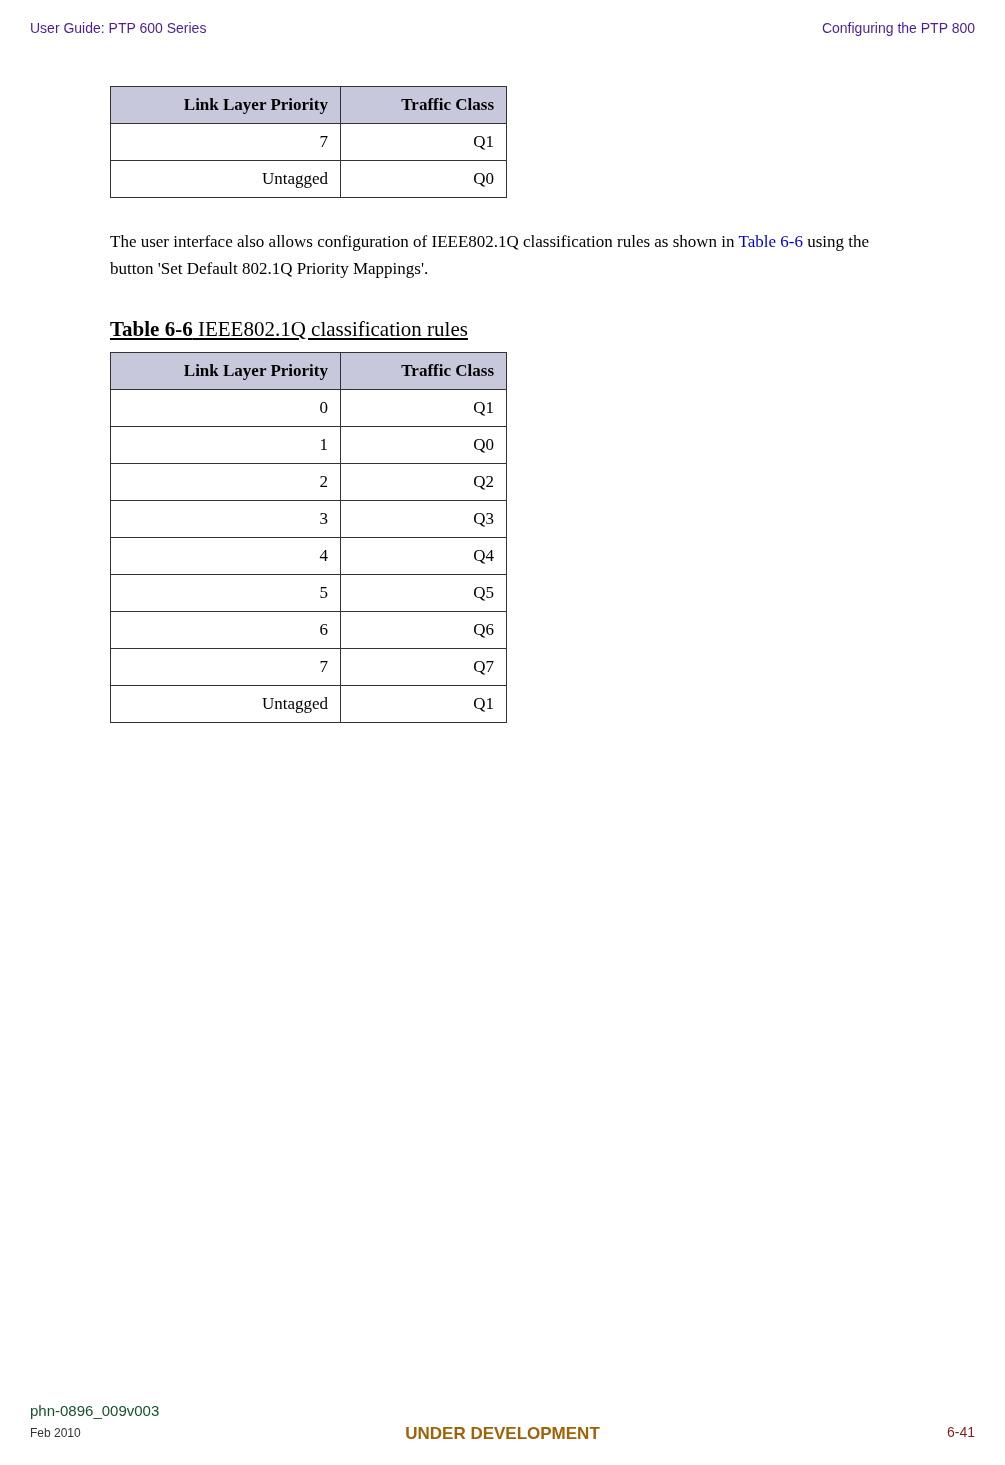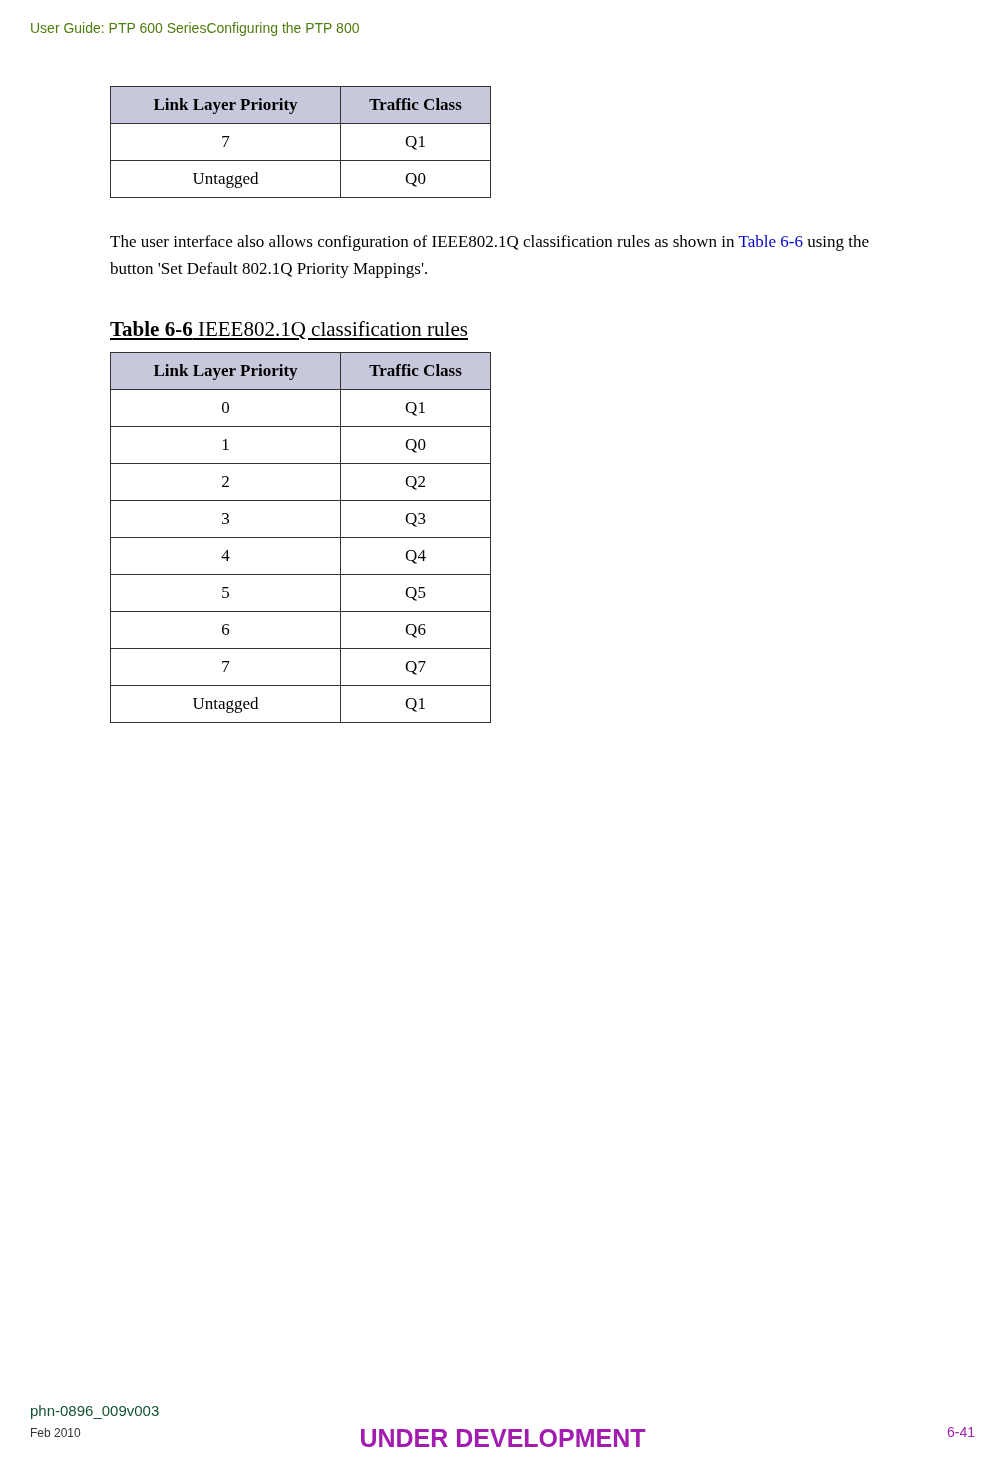--- a/index.html
+++ b/index.html
@@ -17,11 +17,11 @@
     }
     .header {
       display: flex;
-      justify-content: flex-start;
+      justify-content: space-between;
       padding: 20px 30px 0 30px;
       font-family: Arial, sans-serif;
       font-size: 14px;
-      color: #4d7c0f;
+      color: #4c1d95;
     }
     .content {
       padding: 50px 100px 0 110px;

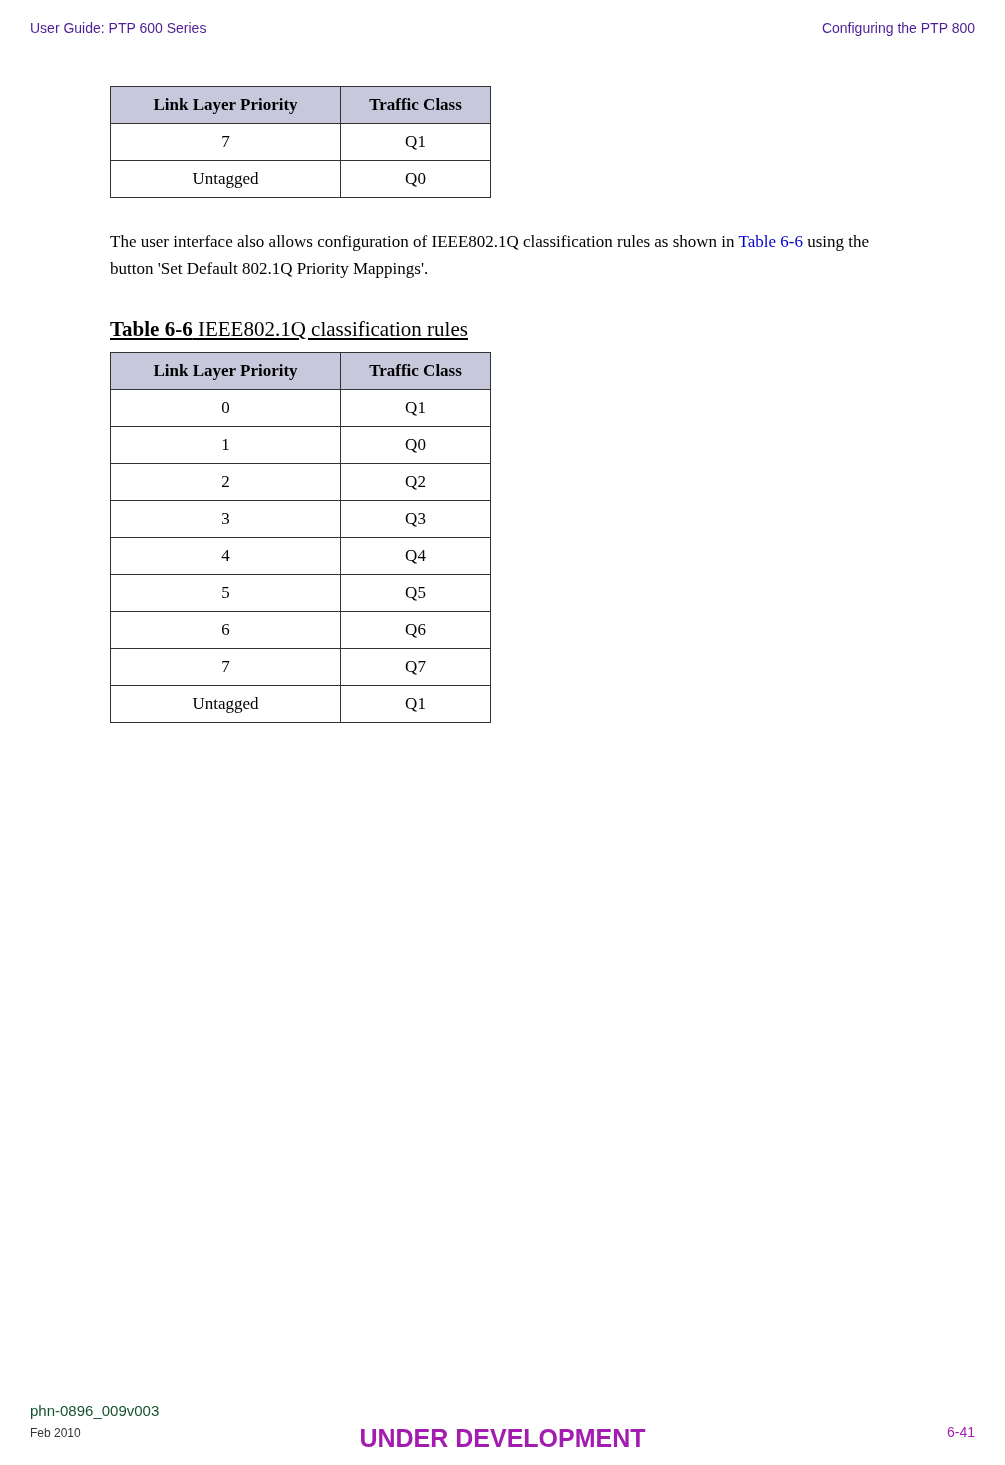--- a/index.html
+++ b/index.html
@@ -33,7 +33,7 @@
     table td, table th {
       border: 1px solid #333;
       padding: 8px 12px;
-      text-align: center;
+      text-align: right;
       font-size: 17px;
       font-weight: normal;
     }

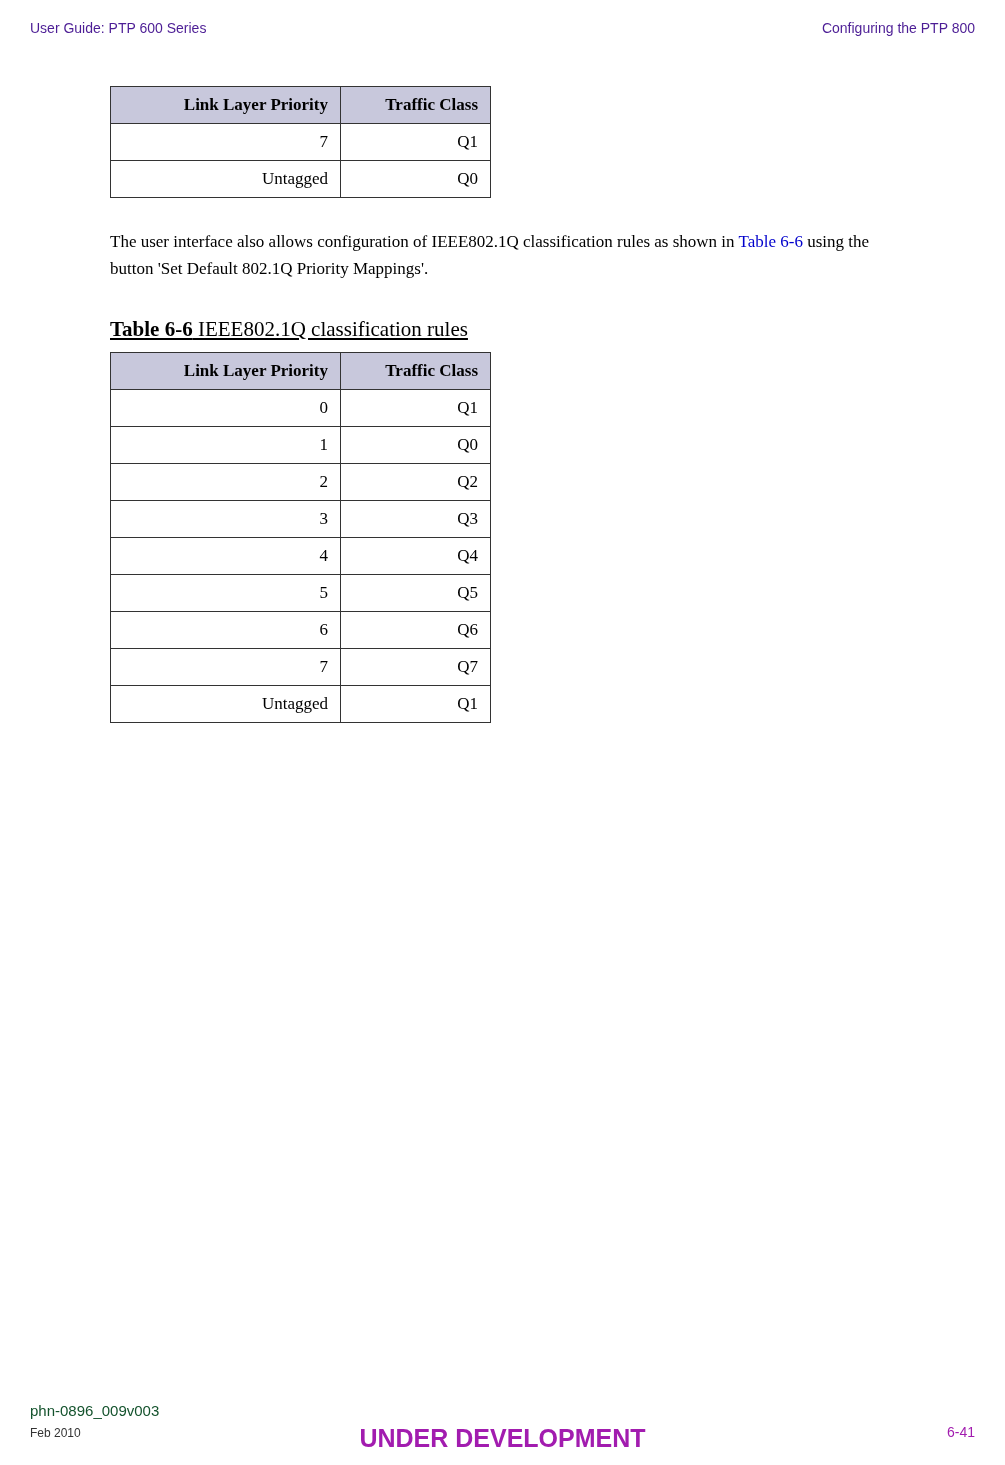--- a/index.html
+++ b/index.html
@@ -45,7 +45,7 @@
       width: 230px;
     }
     .col2 {
-      width: 150px;
+      width: 166px;
     }
     .paragraph {
       font-size: 17px;

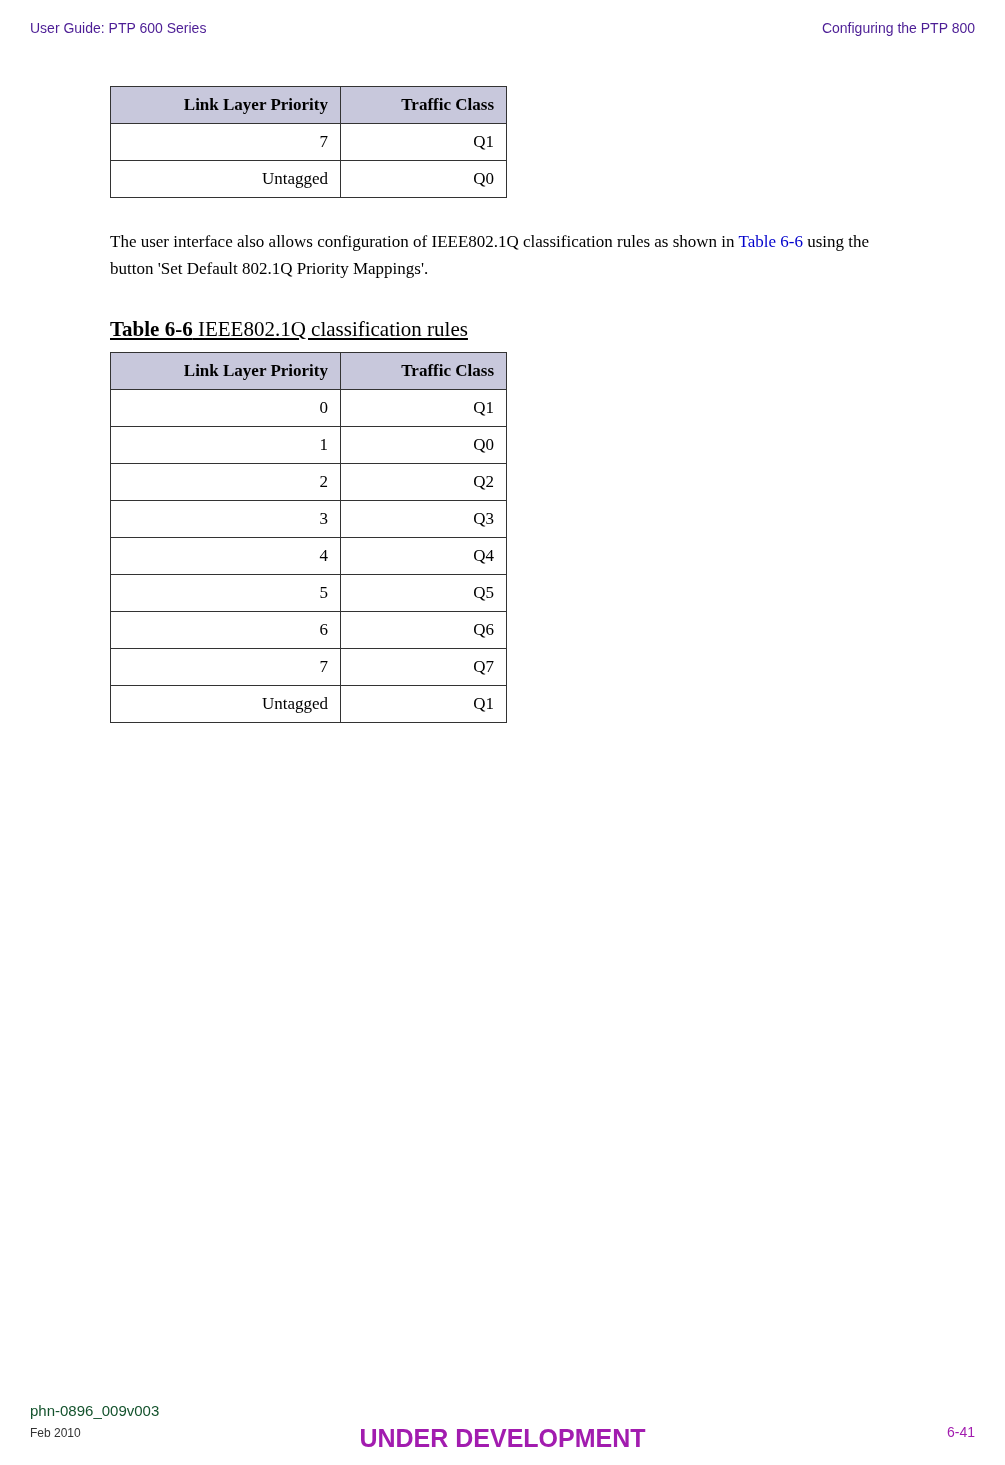--- a/index.html
+++ b/index.html
@@ -88,9 +88,9 @@
     }
     .footer-status {
       font-family: Arial, sans-serif;
-      font-size: 25px;
+      font-size: 17px;
       font-weight: bold;
-      color: #a21caf;
+      color: #a16207;
       position: absolute;
       left: 50%;
       transform: translateX(-50%);

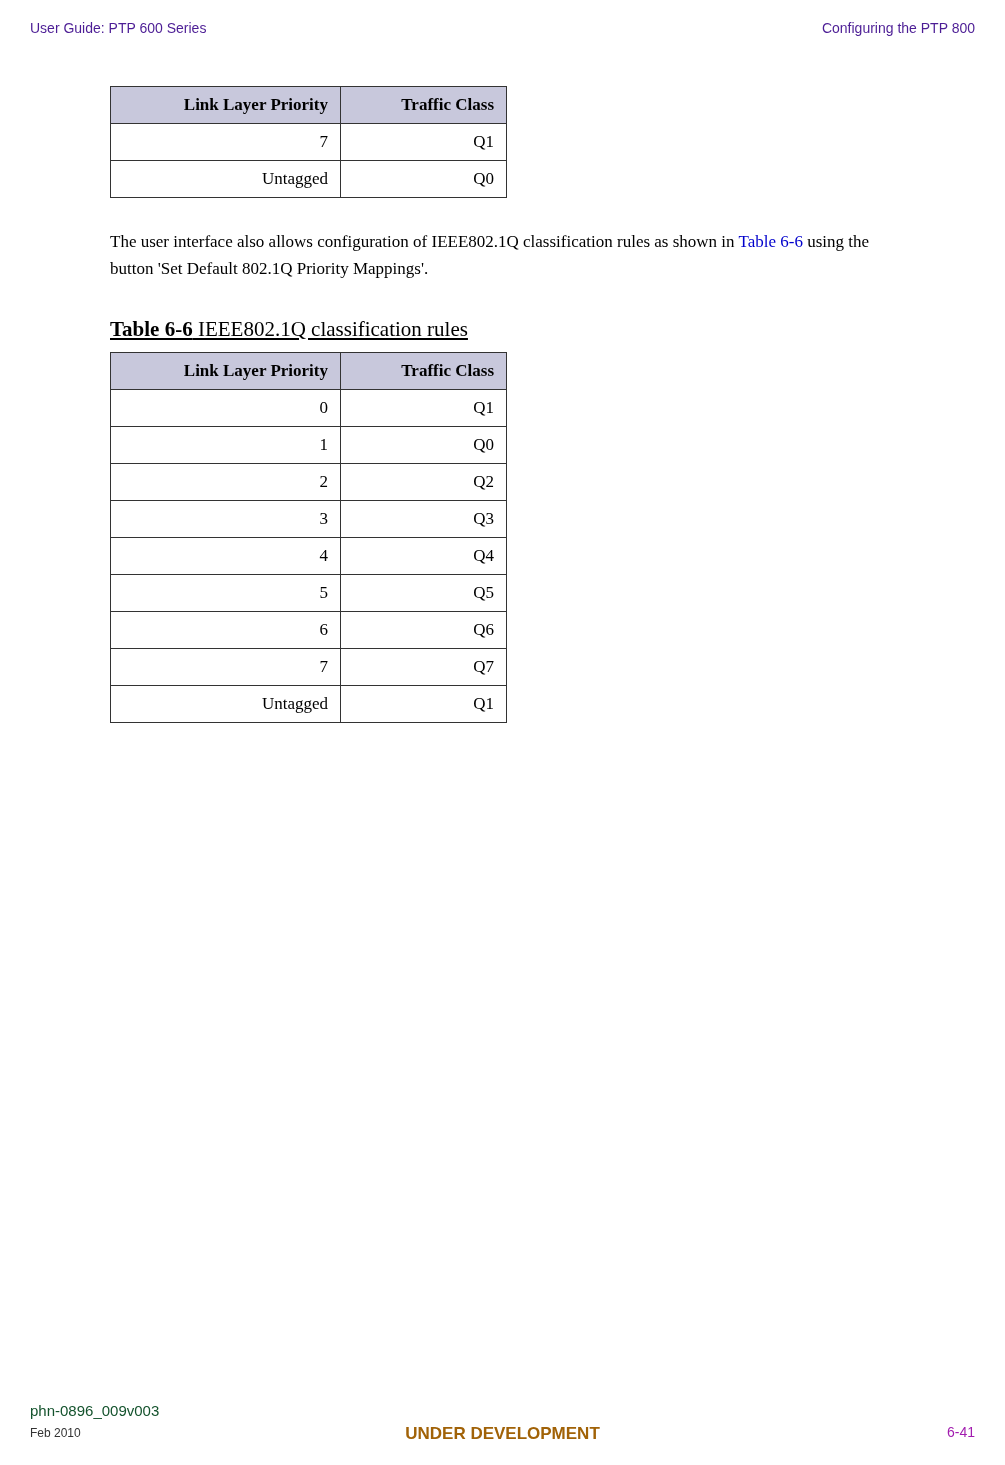--- a/index.html
+++ b/index.html
@@ -98,7 +98,7 @@
     .footer-page {
       font-family: Arial, sans-serif;
       font-size: 14px;
-      color: #a21caf;
+      color: #7f1d1d;
       text-align: right;
     }
   </style>

